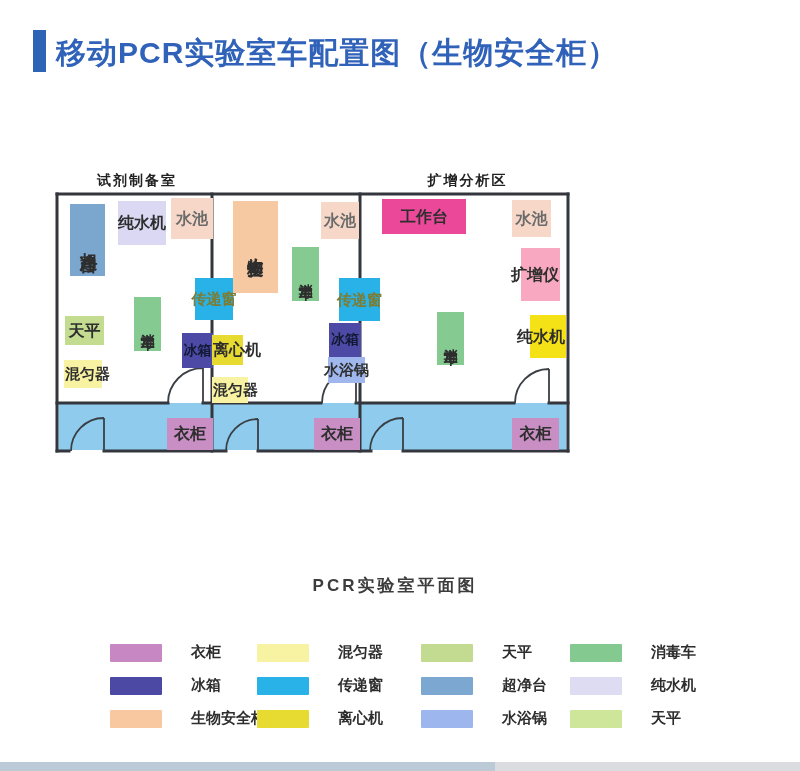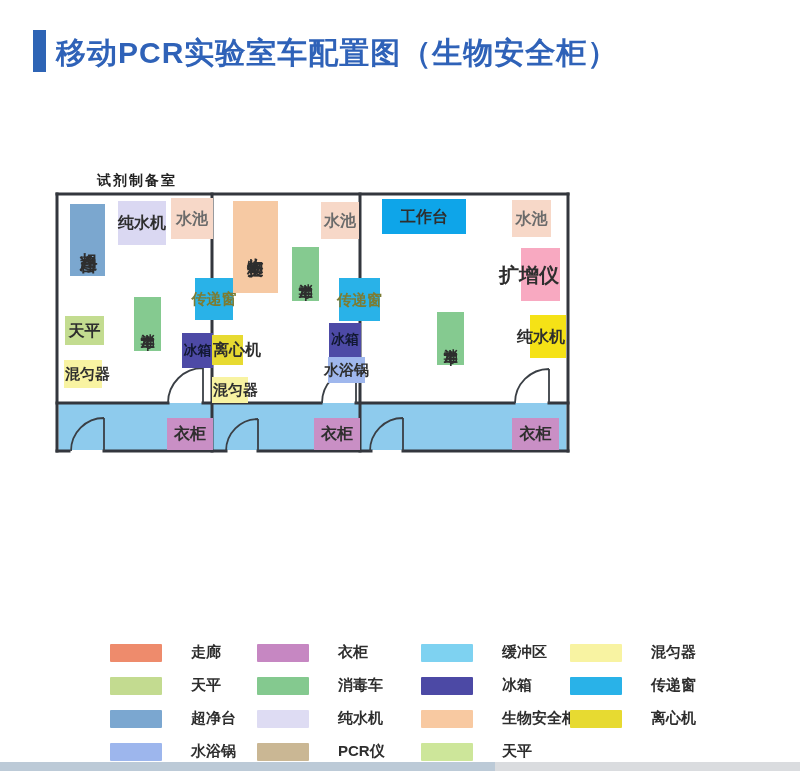--- a/index.html
+++ b/index.html
@@ -84,6 +84,7 @@
     </svg>
 
     <span class="room-label" style="left:57px;width:160px;">试剂制备室</span>
+    <span class="room-label" style="left:390px;width:155px;">扩增分析区</span>
 
     <div id="equipment-layer">
         <div class="equip" style="left: 70px; top: 158px; width: 35px; height: 72px; background: rgb(123, 167, 207);">

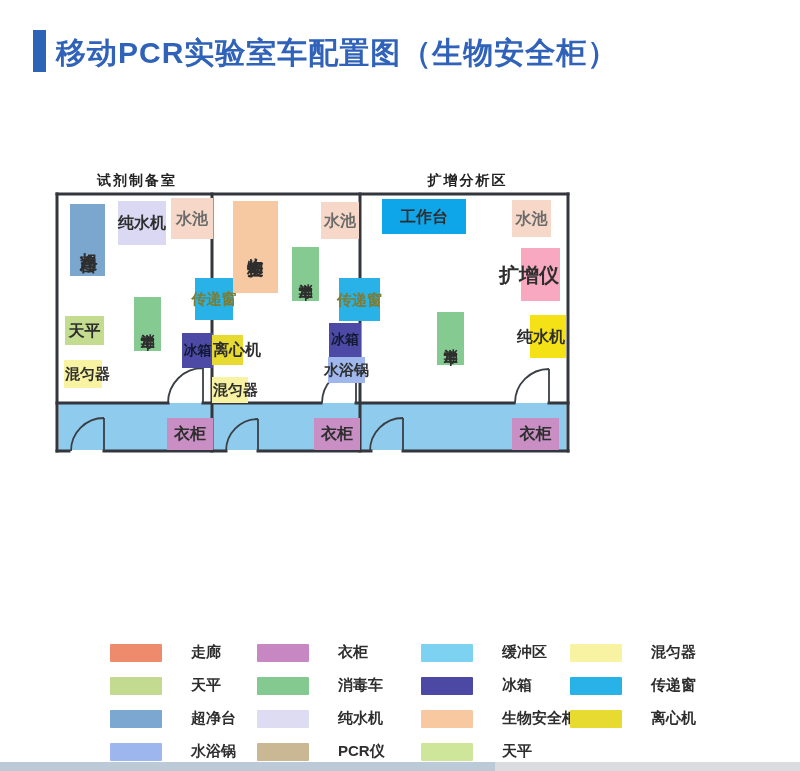--- a/index.html
+++ b/index.html
@@ -135,7 +135,7 @@
         <div class="equip" style="left: 212px; top: 331px; width: 36px; height: 26px; background: rgb(248, 243, 162);">
           <span class="lbl anchor-left" style="font-size: 15px;">混匀器</span>
         </div>
-        <div class="equip" style="left: 382px; top: 153px; width: 84px; height: 35px; background: #0ea5e9;">
+        <div class="equip" style="left: 382px; top: 153px; width: 84px; height: 35px; background: #ec4899;">
           <span class="lbl anchor-center" style="font-size: 16px;">工作台</span>
         </div>
         <div class="equip" style="left: 512px; top: 154px; width: 39px; height: 37px; background: rgb(247, 216, 200);">

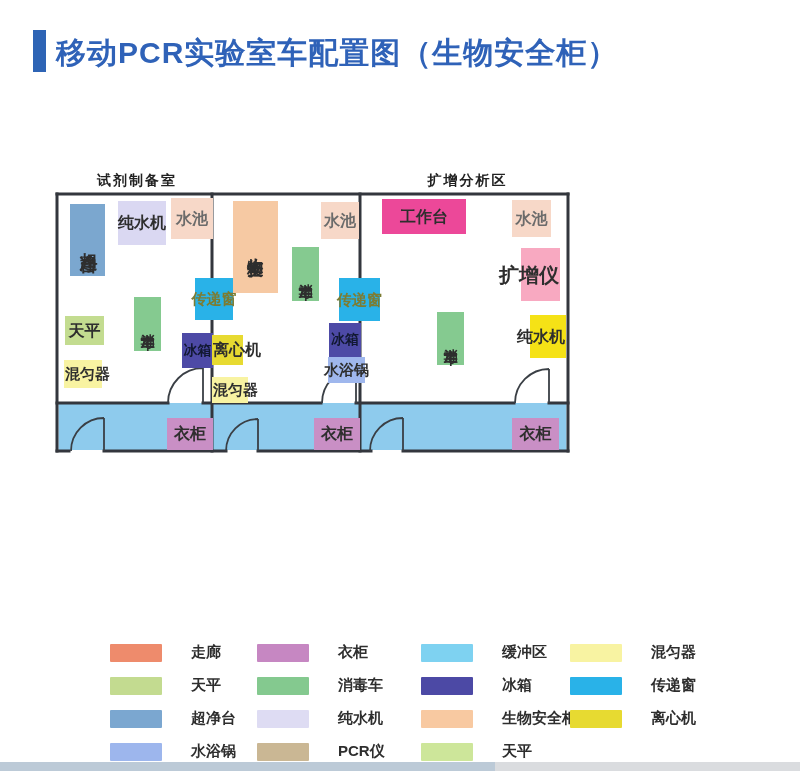--- a/index.html
+++ b/index.html
@@ -142,7 +142,7 @@
           <span class="lbl anchor-center" style="font-size: 16px; color: rgb(107, 107, 107);">水池</span>
         </div>
         <div class="equip" style="left: 521px; top: 202px; width: 39px; height: 53px; background: rgb(248, 169, 193);">
-          <span class="lbl anchor-right" style="font-size: 20px; font-family: Liberation Serif, serif;">扩增仪</span>
+          <span class="lbl anchor-right" style="font-size: 16px; font-family: Liberation Serif, serif;">扩增仪</span>
         </div>
         <div class="equip" style="left: 437px; top: 266px; width: 27px; height: 53px; background: rgb(133, 202, 144);">
           <span class="lbl vert" style="font-size: 14px;">消毒车</span>

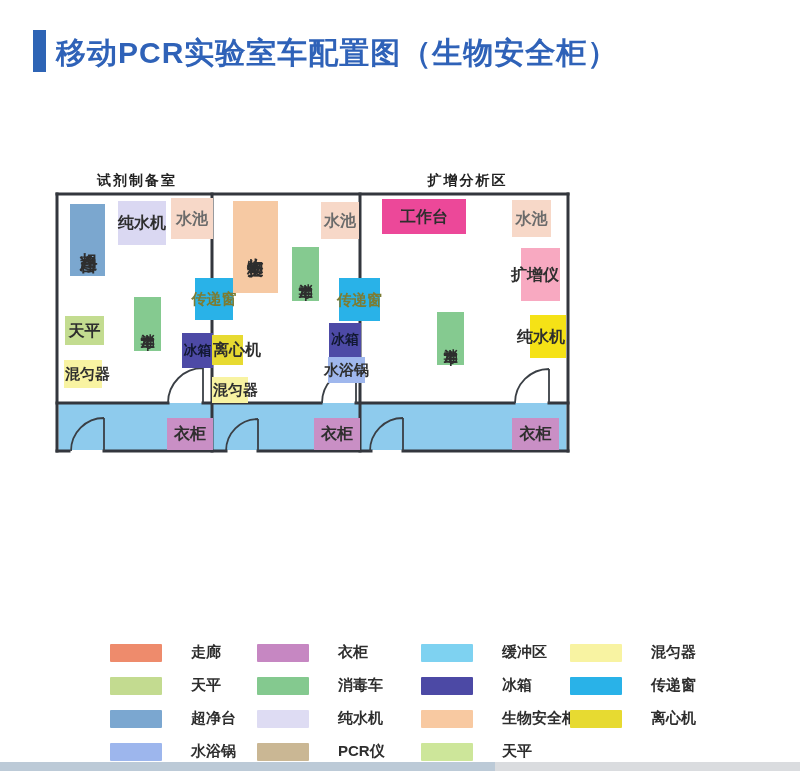--- a/index.html
+++ b/index.html
@@ -162,6 +162,7 @@
       </div>
   </div>
 
+  <h2 class="legend-title">PCR实验室平面图</h2>
   <div class="legend-grid" id="legend-grid">
       <div class="legend-item">
         <div class="legend-swatch" style="background: rgb(238, 139, 108);"></div>

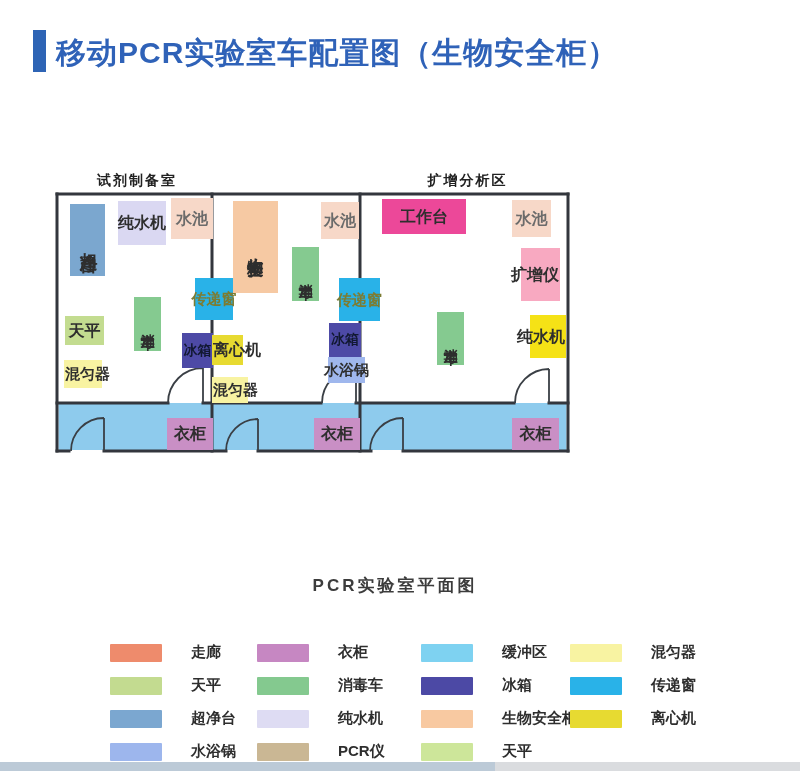--- a/index.html
+++ b/index.html
@@ -165,10 +165,6 @@
   <h2 class="legend-title">PCR实验室平面图</h2>
   <div class="legend-grid" id="legend-grid">
       <div class="legend-item">
-        <div class="legend-swatch" style="background: rgb(238, 139, 108);"></div>
-        <span class="legend-label">走廊</span>
-      </div>
-      <div class="legend-item">
         <div class="legend-swatch" style="background: rgb(198, 135, 194);"></div>
         <span class="legend-label">衣柜</span>
       </div>

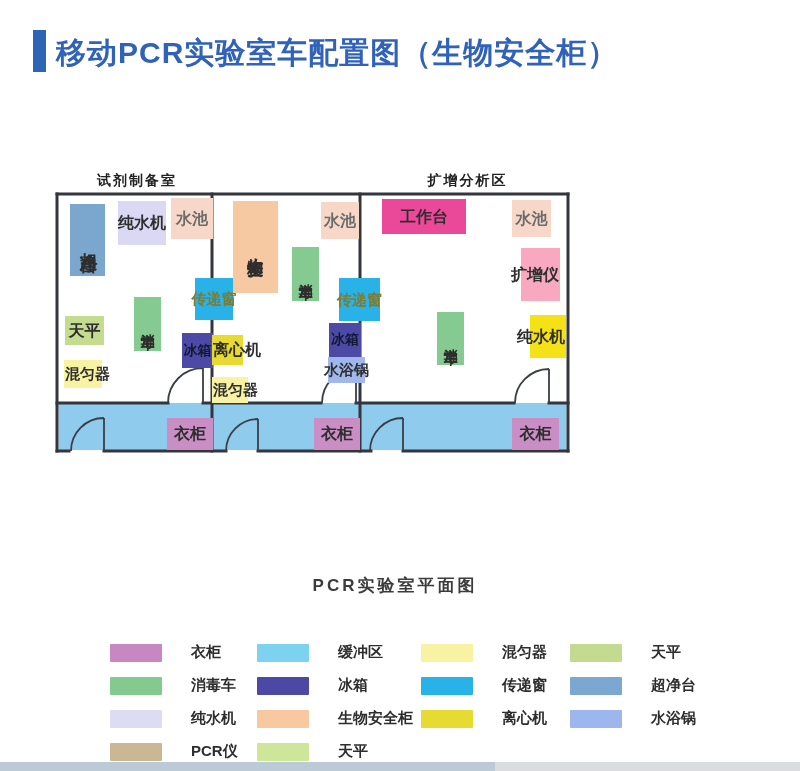--- a/index.html
+++ b/index.html
@@ -169,10 +169,6 @@
         <span class="legend-label">衣柜</span>
       </div>
       <div class="legend-item">
-        <div class="legend-swatch" style="background: rgb(126, 210, 241);"></div>
-        <span class="legend-label">缓冲区</span>
-      </div>
-      <div class="legend-item">
         <div class="legend-swatch" style="background: rgb(248, 243, 162);"></div>
         <span class="legend-label">混匀器</span>
       </div>

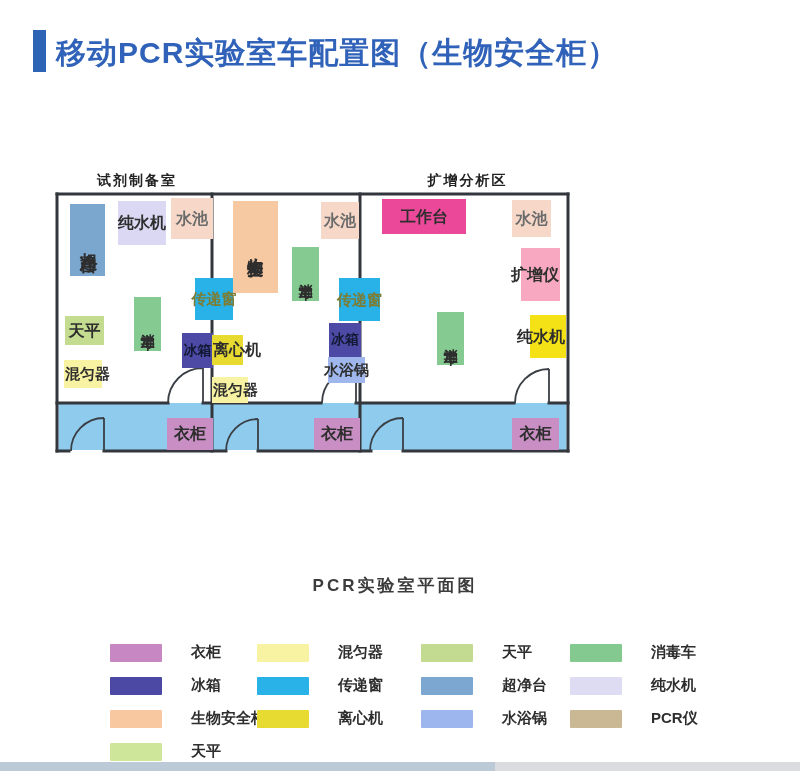--- a/index.html
+++ b/index.html
@@ -209,10 +209,6 @@
         <span class="legend-label">水浴锅</span>
       </div>
       <div class="legend-item">
-        <div class="legend-swatch" style="background: rgb(202, 183, 148);"></div>
-        <span class="legend-label">PCR仪</span>
-      </div>
-      <div class="legend-item">
         <div class="legend-swatch" style="background: rgb(205, 230, 154);"></div>
         <span class="legend-label">天平</span>
       </div>

